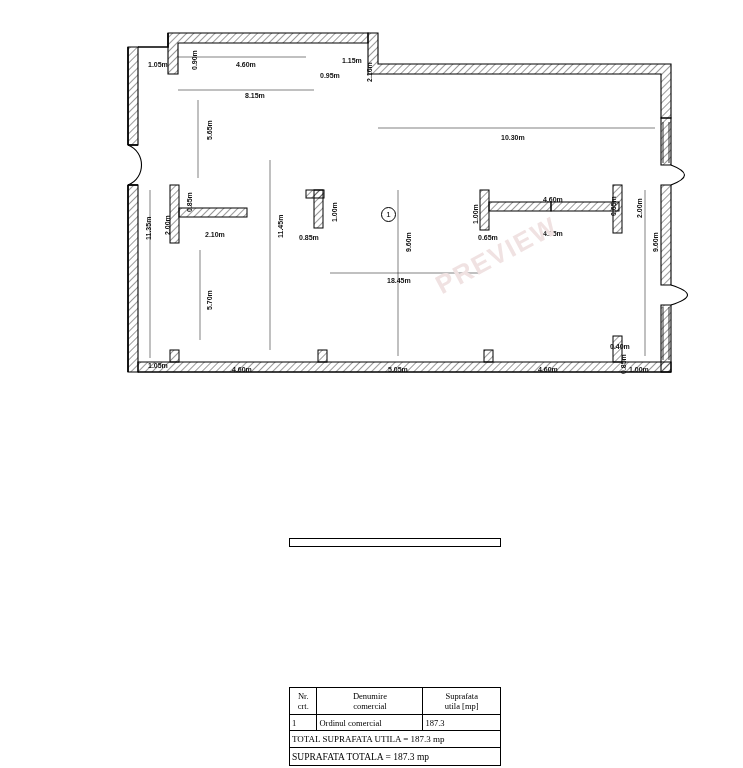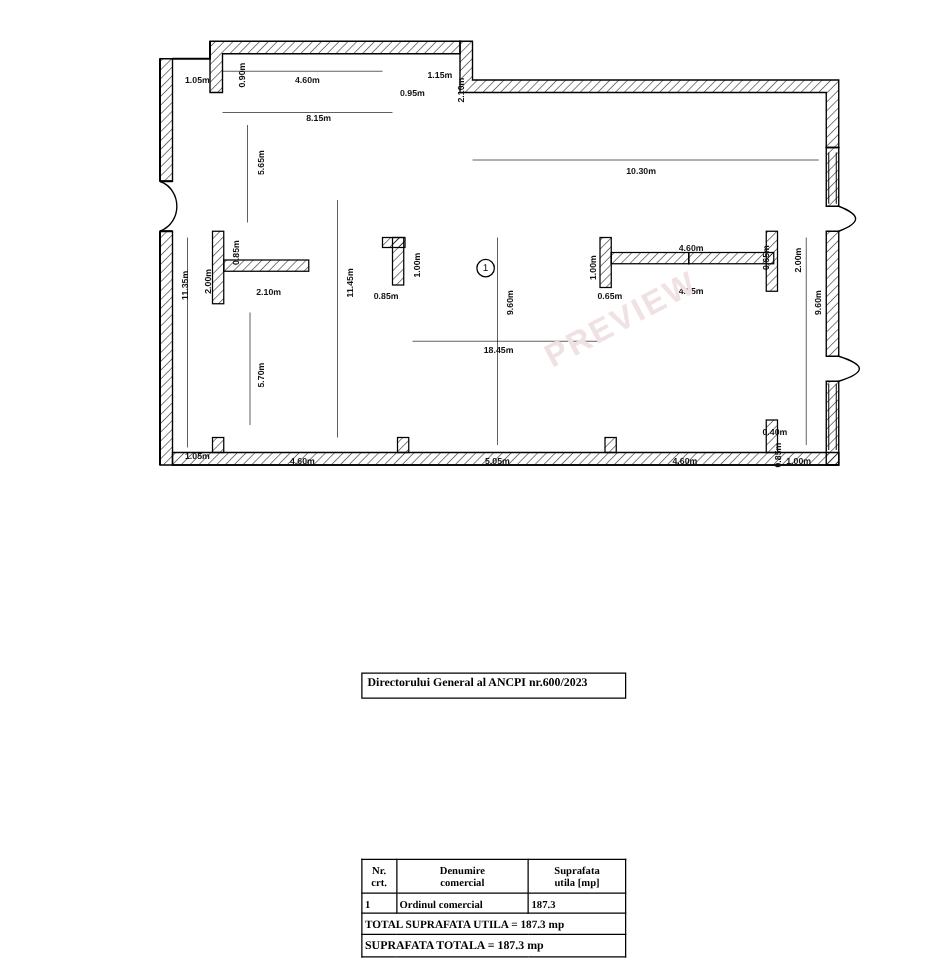--- a/index.html
+++ b/index.html
@@ -255,7 +255,6 @@
   </div>
 
   <div class="note-box">
-    <div class="note-line last">Directorului General al ANCPI nr.600/2023</div>
   </div>
 
   <div class="table-wrap">

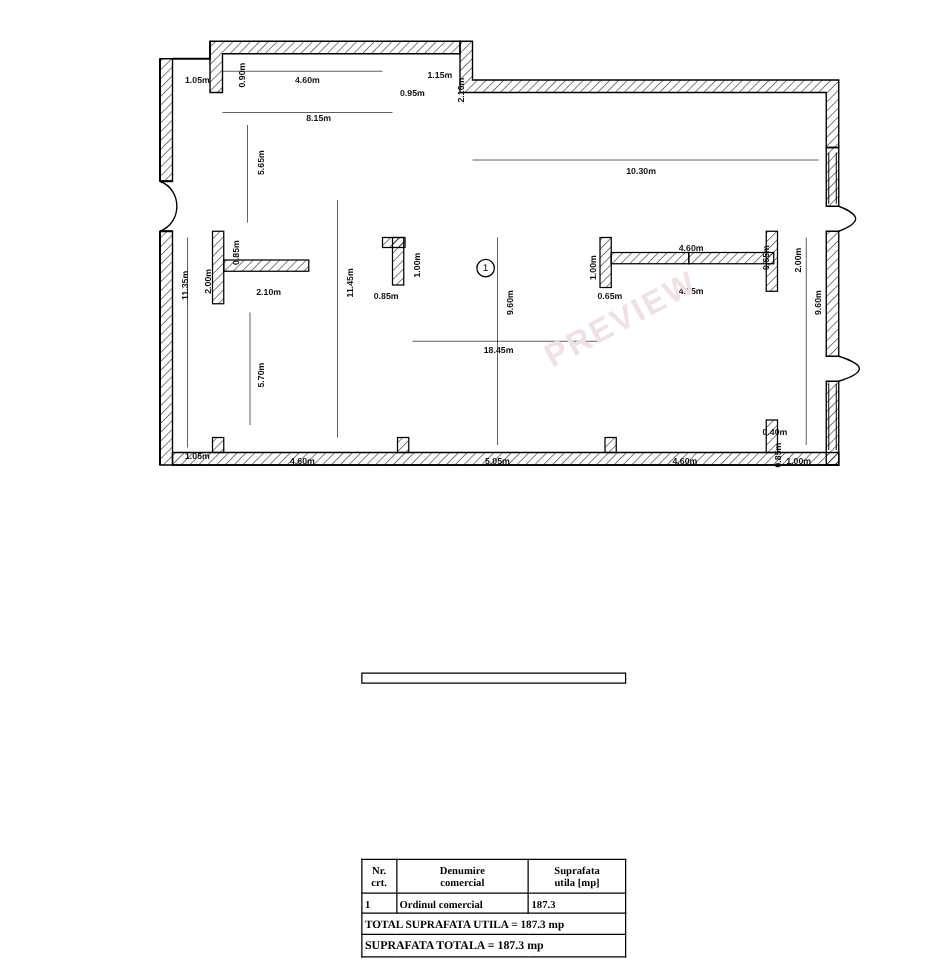--- a/index.html
+++ b/index.html
@@ -103,7 +103,7 @@
     border: 1px solid #000;
     vertical-align: middle;
     padding: 1px 2px;
-    font-weight: bold;
+    font-weight: normal;
   }
   table.areas th {
     font-size: 8.5px;

